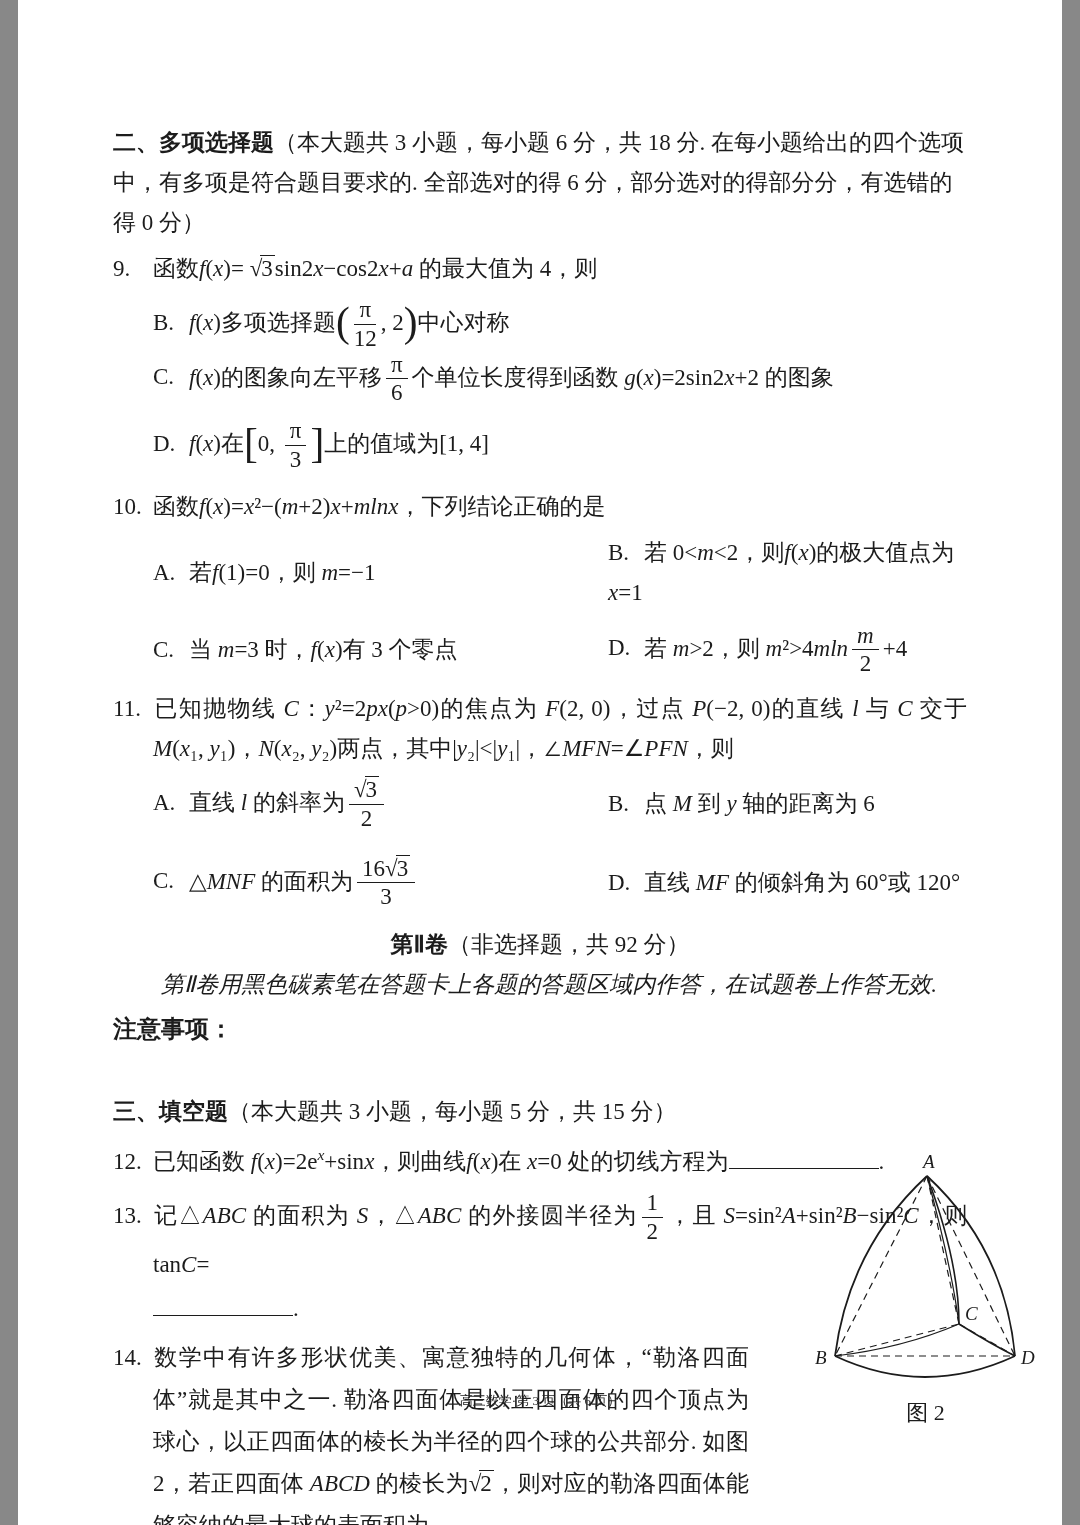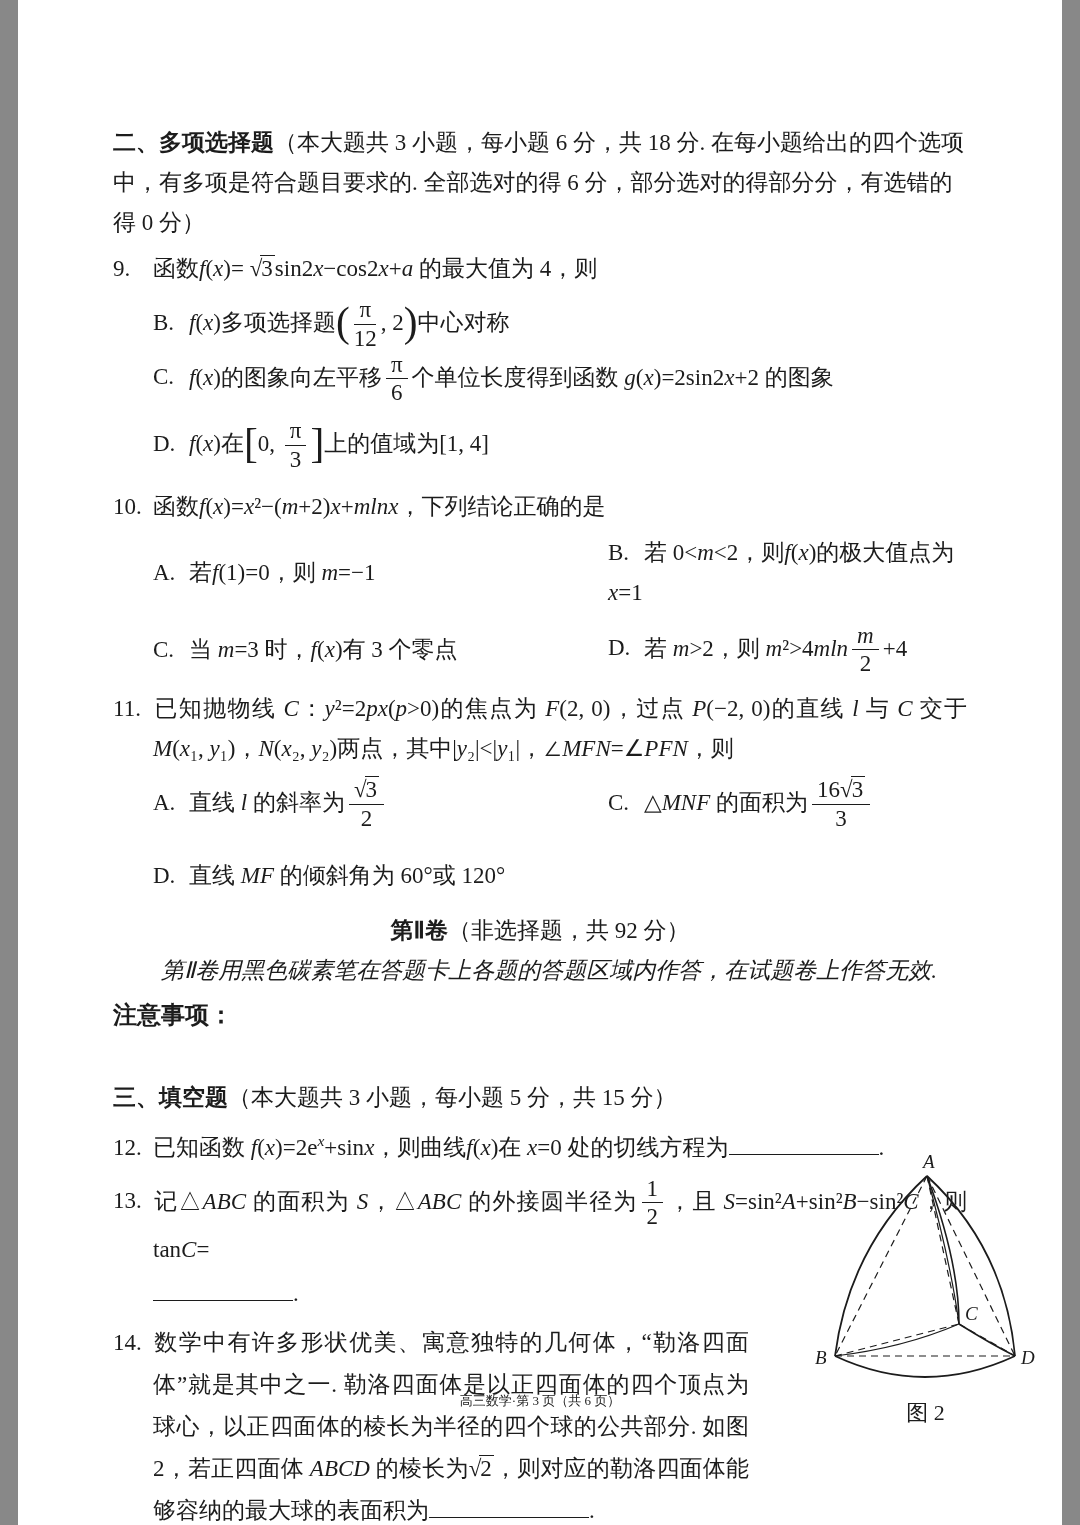--- a/index.html
+++ b/index.html
@@ -122,6 +122,7 @@
             <span class="fnum"><span class="sqrt"><span class="rsign">√</span><span class="rad">3</span></span></span>
             <span class="fden"><span class="mr">2</span></span>
           </span></div>
+      <div><span class="num" style="width: 36px;">B.</span><span class="cn">点 </span><span class="mi">M</span><span class="cn"> 到 </span><span class="mi">y</span><span class="cn"> 轴的距离为 6</span></div>
       <div><span class="num" style="width: 36px;">C.</span><span class="mr">△</span><span class="mi">MNF</span><span class="cn"> 的面积为</span><span class="frac">
             <span class="fnum"><span class="mr">16</span><span class="sqrt"><span class="rsign">√</span><span class="rad">3</span></span></span>
             <span class="fden"><span class="mr">3</span></span>

